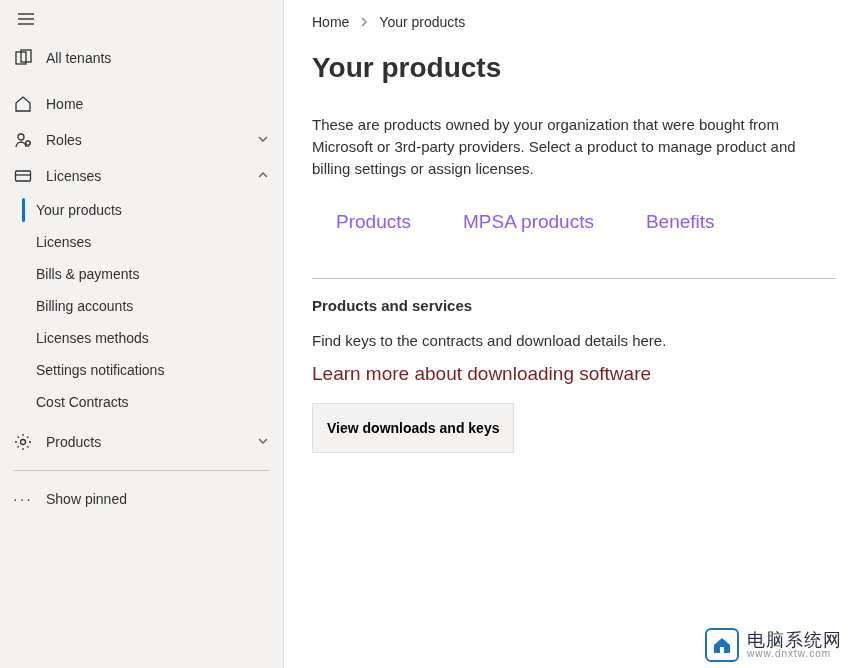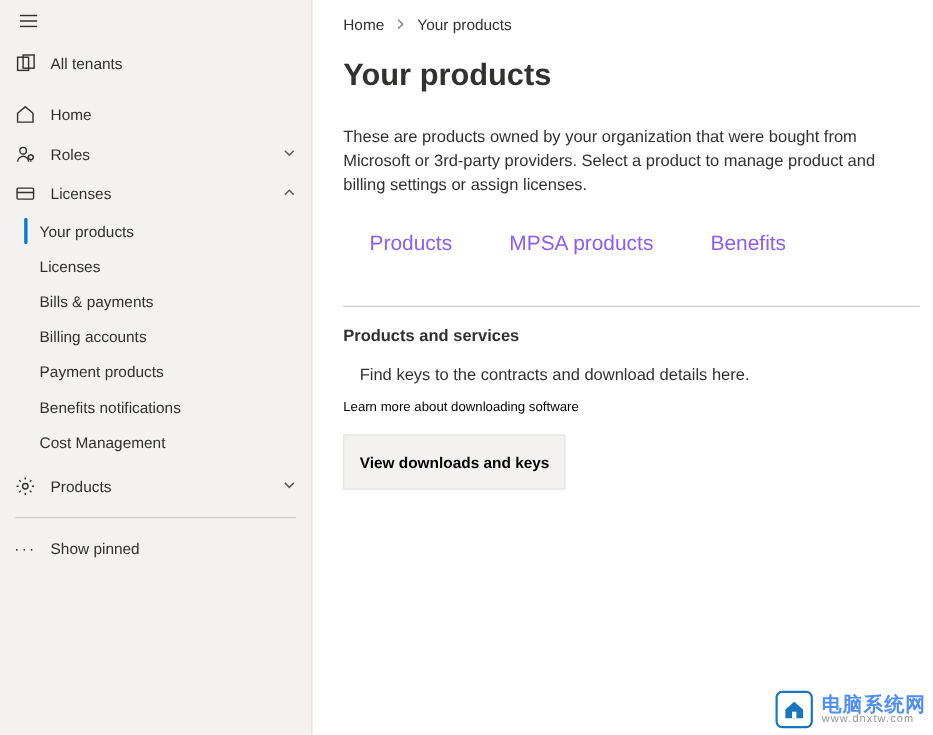--- a/index.html
+++ b/index.html
@@ -237,7 +237,7 @@
     <span>Billing accounts</span>
   </div>
   <div class="nav-sub">
-    <span>Payment products</span>
+    <span>Licenses methods</span>
   </div>
   <div class="nav-sub">
     <span>Benefits notifications</span>

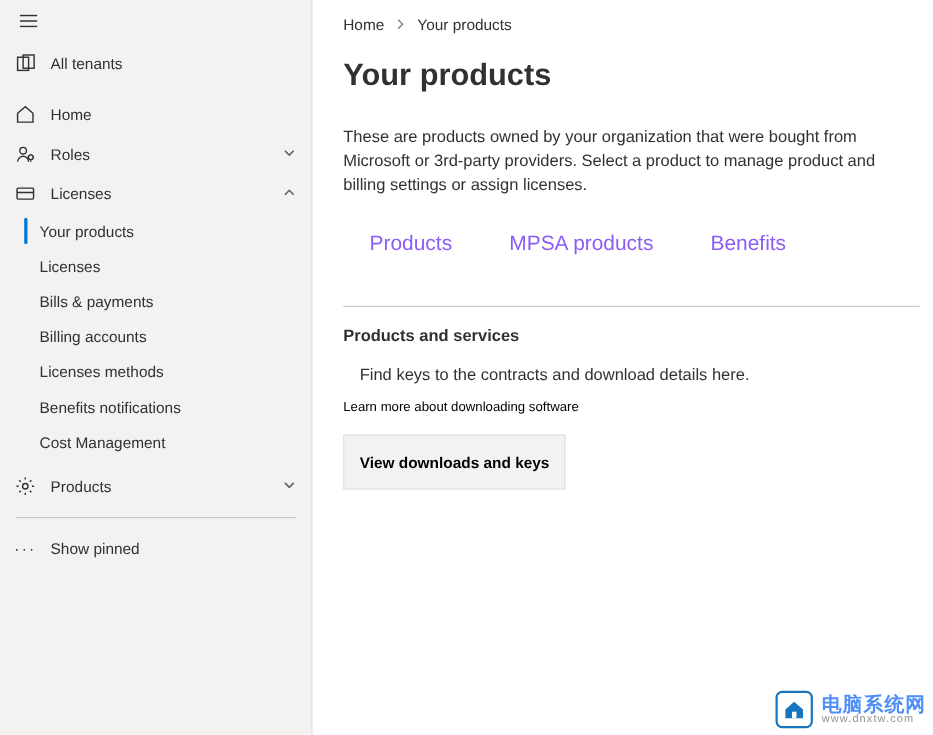--- a/index.html
+++ b/index.html
@@ -123,7 +123,7 @@
   h2{
     font-size:15px;font-weight:600;margin-bottom:18px;
   }
-  .body-text{font-size:15px;margin-bottom:14px;margin-left:15px;}
+  .body-text{font-size:15px;margin-bottom:14px;}
   .link{color:#000000;cursor:pointer;font-size:12px;display:block;margin-bottom:4px;}
   .btn{
     display:inline-block;

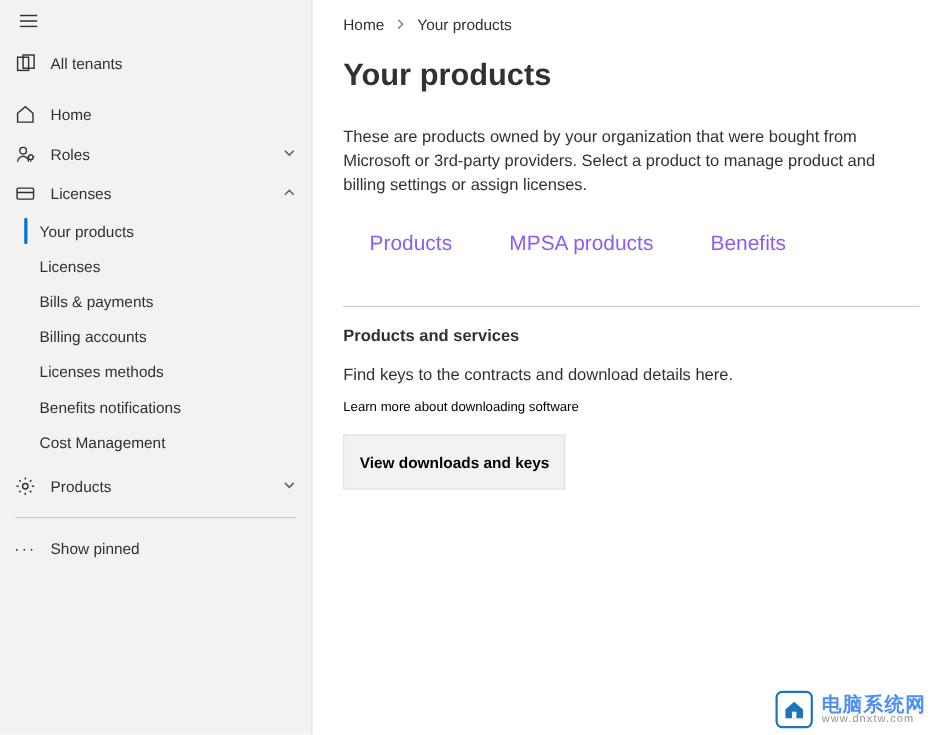--- a/index.html
+++ b/index.html
@@ -240,7 +240,7 @@
     <span>Licenses methods</span>
   </div>
   <div class="nav-sub">
-    <span>Benefits notifications</span>
+    <span>Settings notifications</span>
   </div>
   <div class="nav-sub">
     <span>Cost Management</span>

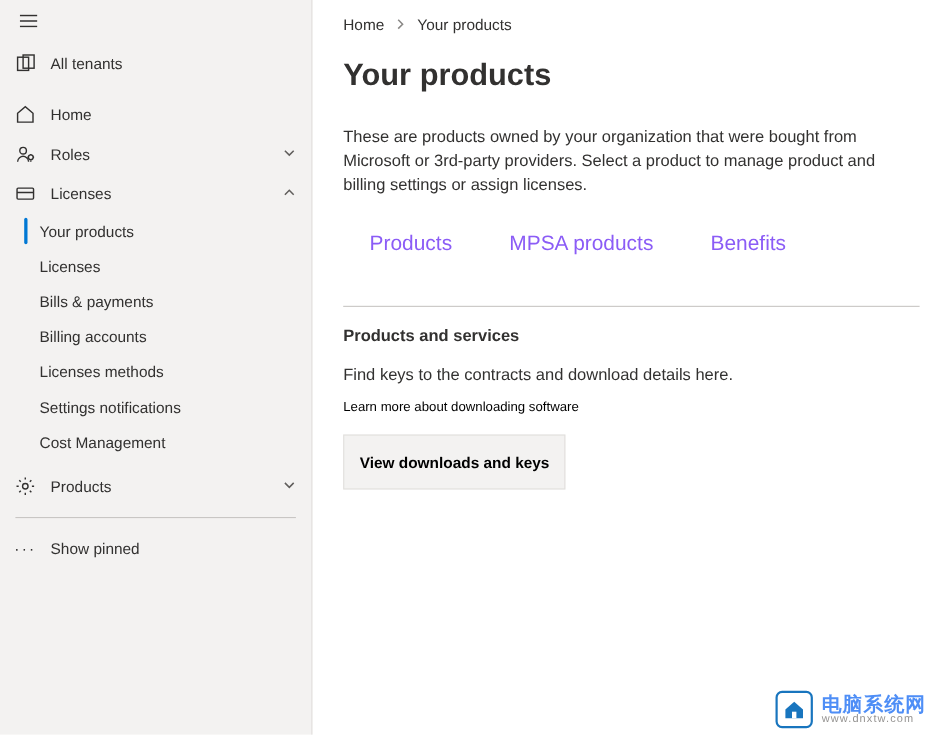--- a/index.html
+++ b/index.html
@@ -124,7 +124,7 @@
     font-size:15px;font-weight:600;margin-bottom:18px;
   }
   .body-text{font-size:15px;margin-bottom:14px;}
-  .link{color:#000000;cursor:pointer;font-size:12px;display:block;margin-bottom:4px;}
+  .link{color:#7f1d1d;cursor:pointer;font-size:19px;display:block;margin-bottom:4px;}
   .btn{
     display:inline-block;
     background:#f3f2f1;

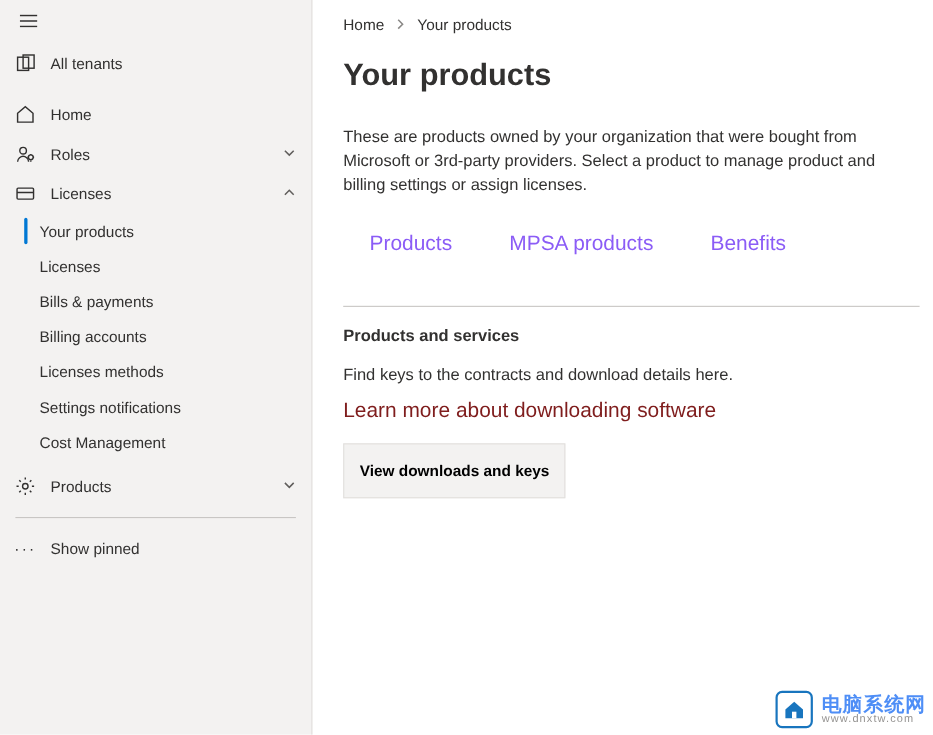--- a/index.html
+++ b/index.html
@@ -243,7 +243,7 @@
     <span>Settings notifications</span>
   </div>
   <div class="nav-sub">
-    <span>Cost Management</span>
+    <span>Cost Contracts</span>
   </div>
 
   <div class="nav-item" style="margin-top:6px">

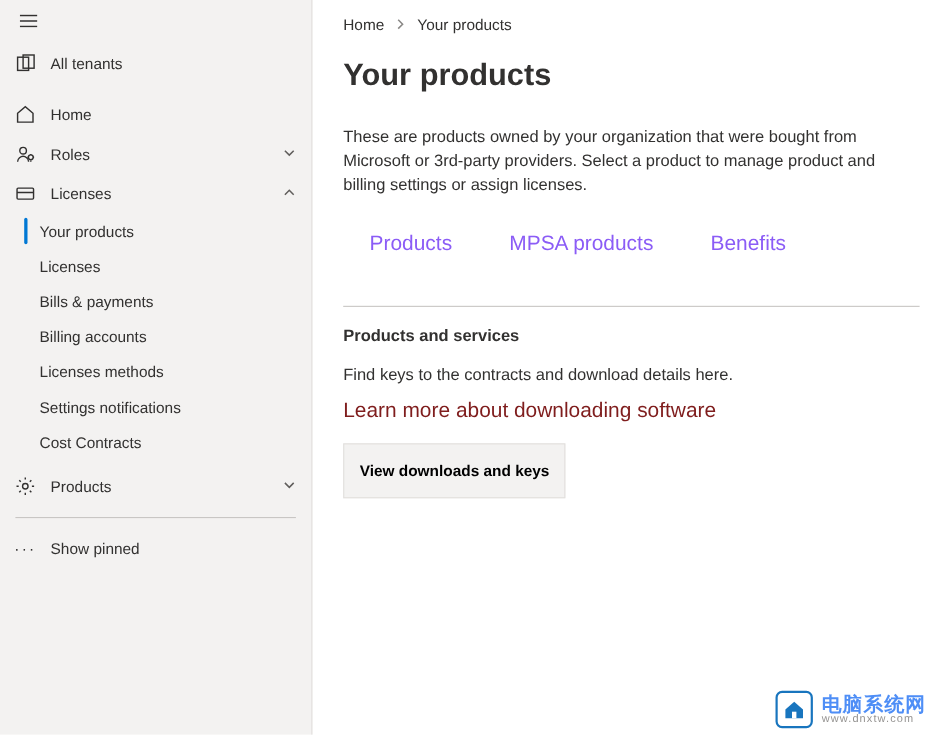--- a/index.html
+++ b/index.html
@@ -154,7 +154,7 @@
     background:#fff;
   }
   .wm-text{display:flex;flex-direction:column;line-height:1;}
-  .wm-cn{font-size:18px;font-weight:700;color:#3b82f6;letter-spacing:1px;}
+  .wm-cn{font-size:18px;font-weight:400;color:#0f172a;letter-spacing:1px;}
   .wm-url{font-size:10px;color:#8a8886;letter-spacing:1px;}
 </style>
 </head>

